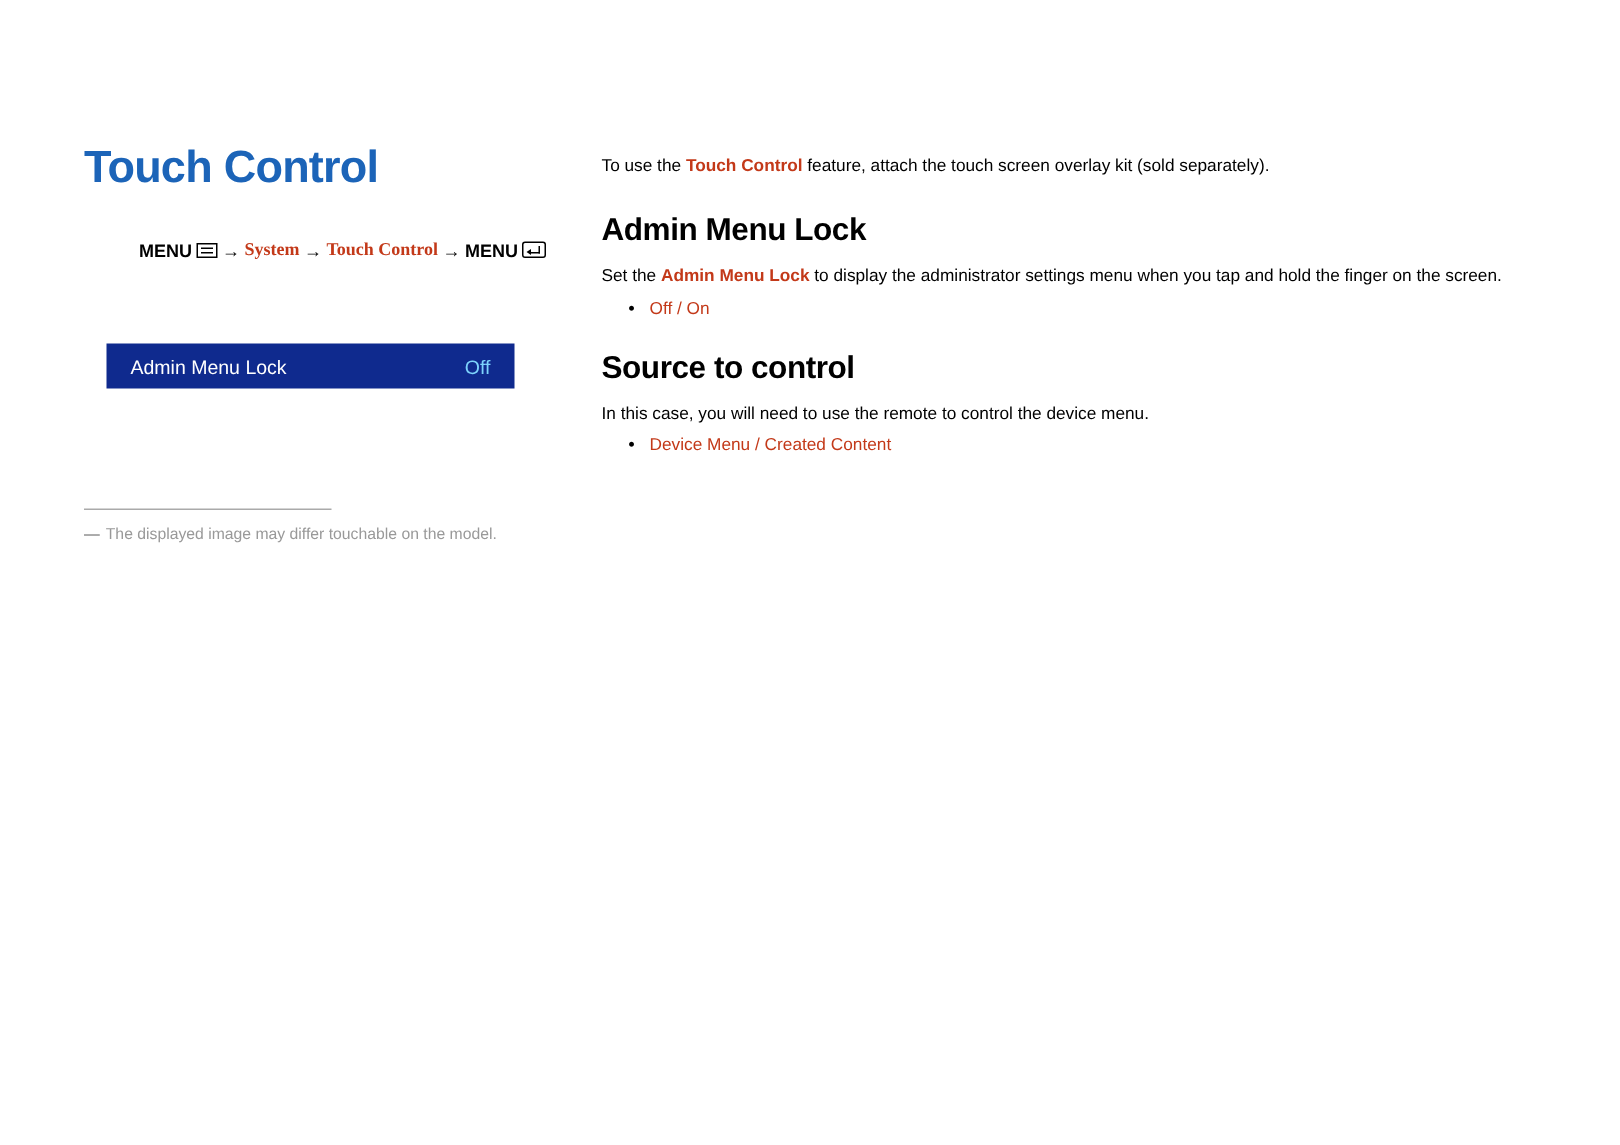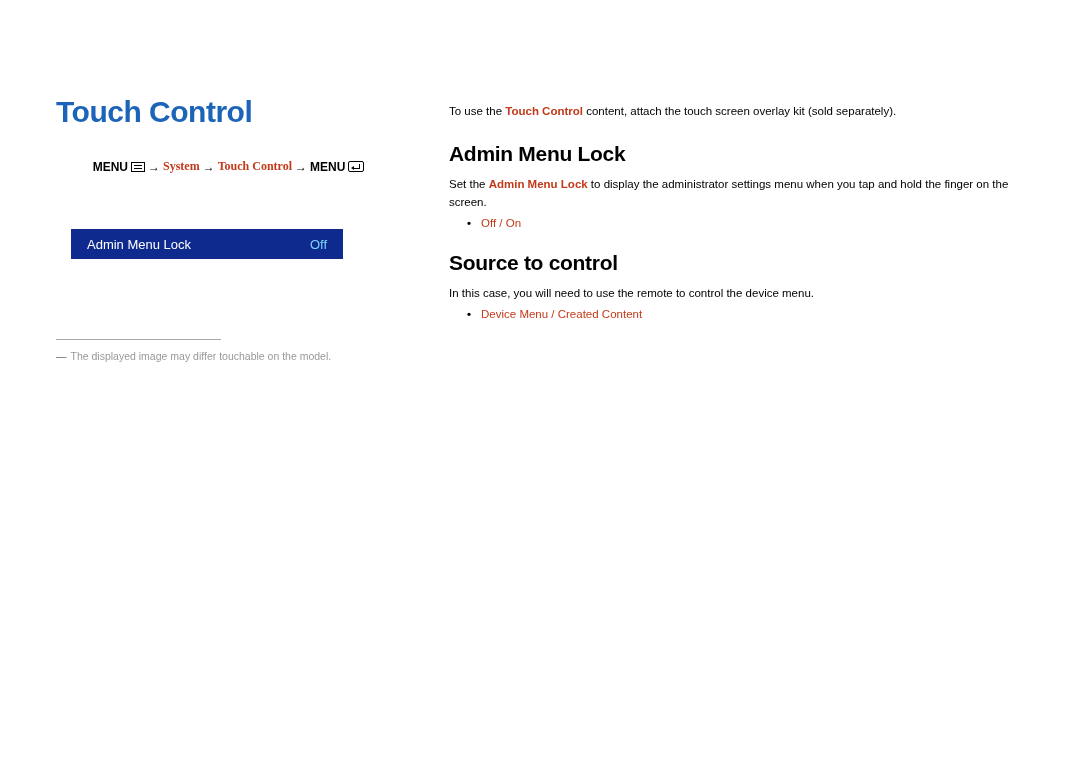--- a/index.html
+++ b/index.html
@@ -16,7 +16,6 @@
   .page {
     padding: 95px 50px 50px 56px;
     display: flex;
-    gap: 48px;
   }
   .left-col {
     width: 345px;

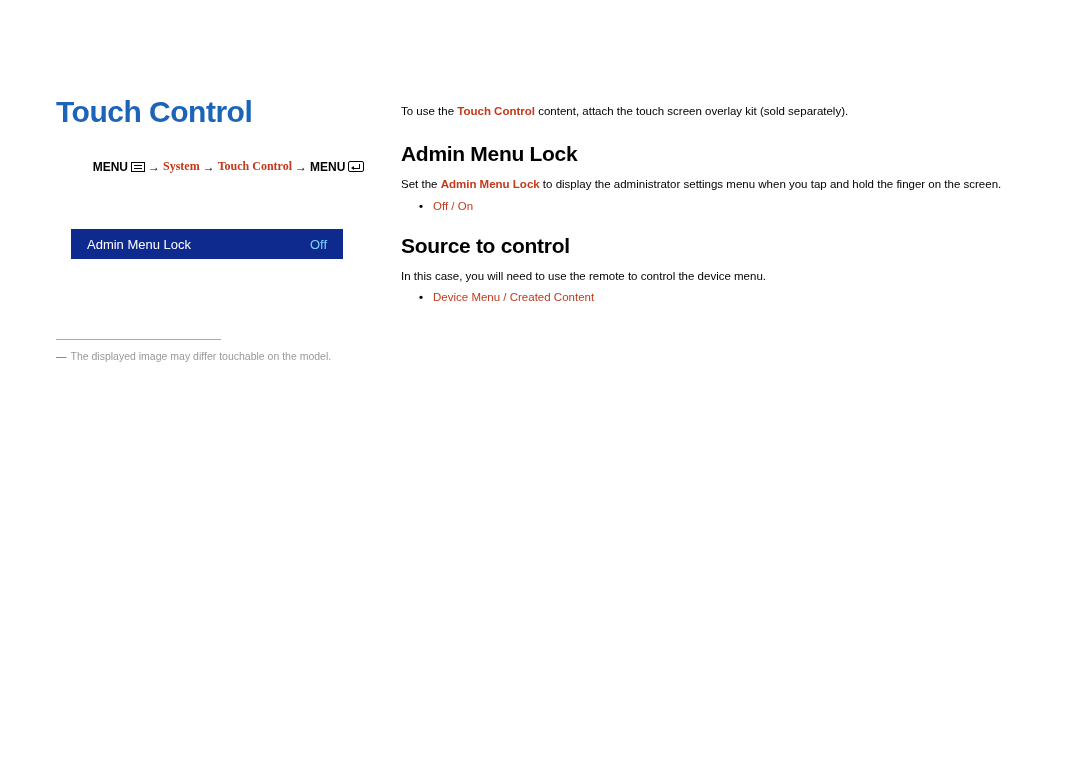--- a/index.html
+++ b/index.html
@@ -188,7 +188,7 @@
 
   <div class="right-col">
     <p>
-      <span>To use the </span><span class="red">Touch Control</span><span> content, attach the touch screen overlay kit (sold separately).</span>
+      <span>To use the </span><span class="red">Touch Control</span><span> feature, attach the touch screen overlay kit (sold separately).</span>
     </p>
 
     <h2>Admin Menu Lock</h2>

